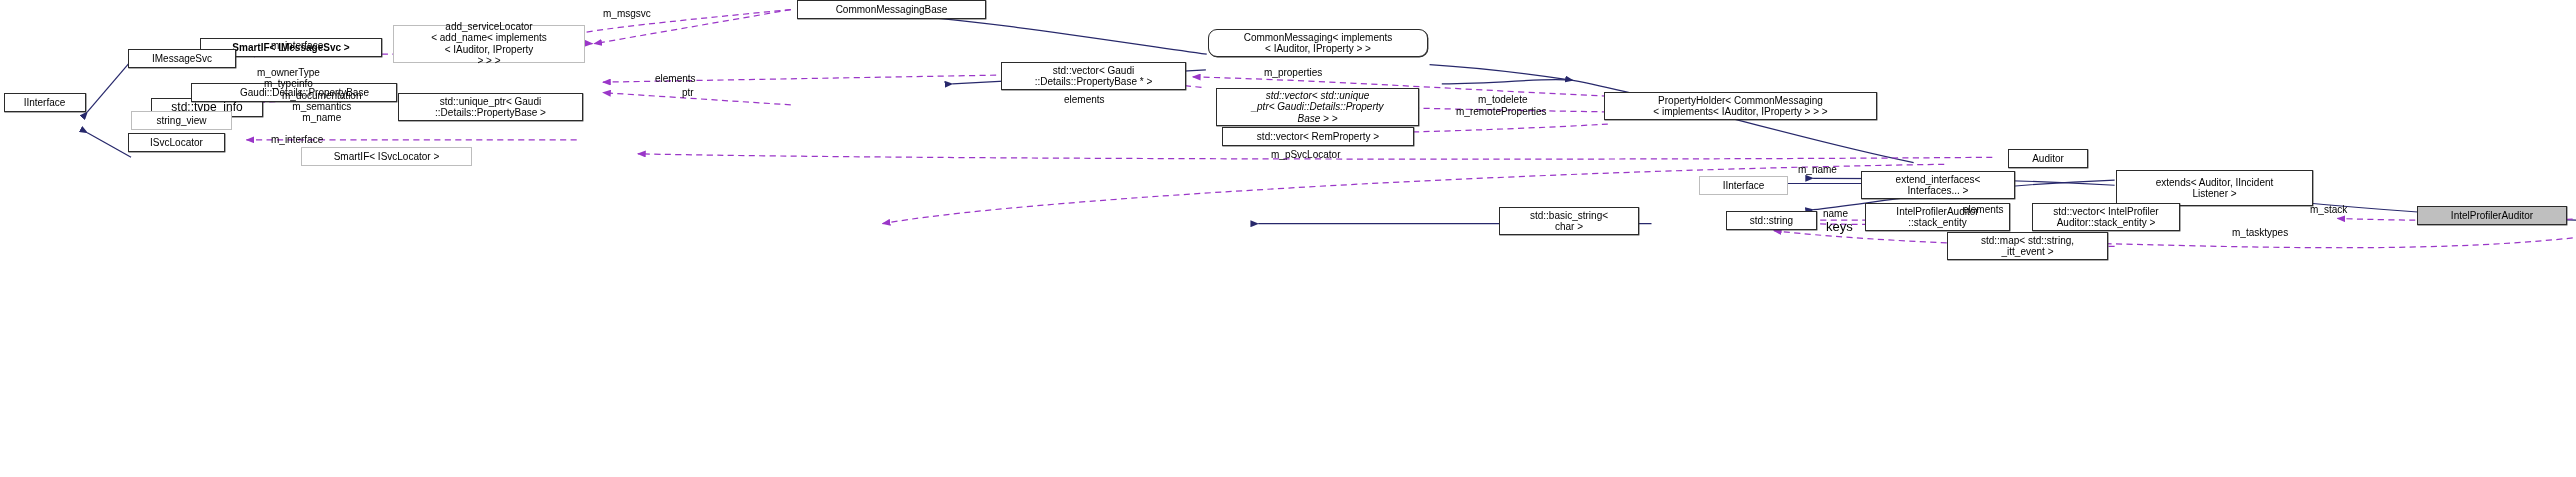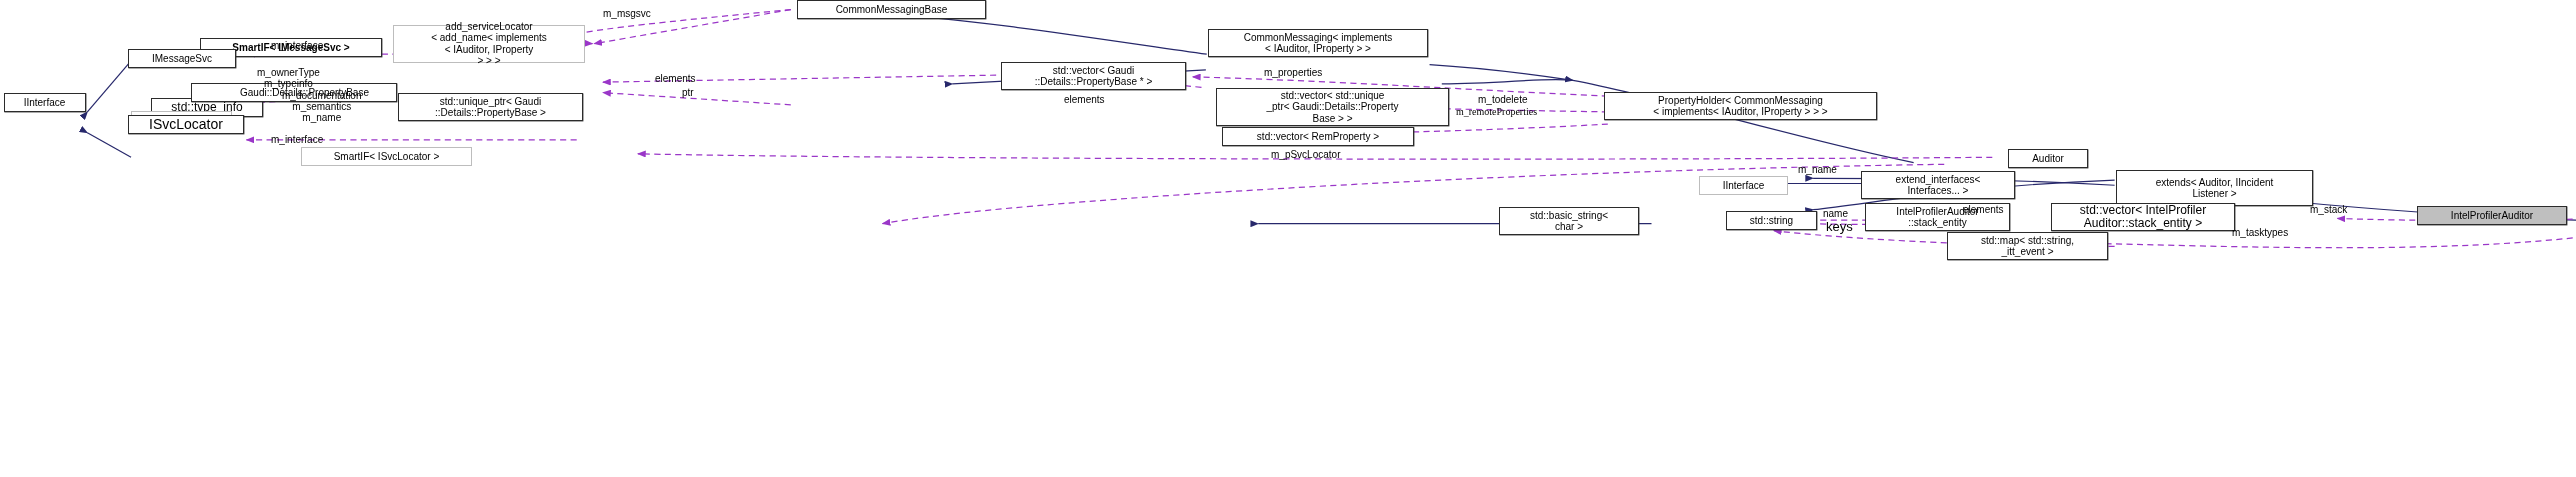--- a/index.html
+++ b/index.html
@@ -101,7 +101,7 @@
 &lt; IAuditor, IProperty
 &gt; &gt; &gt;</div>
 
-  <div class="node solid" style="left:1208px;top:29px;width:220px;height:28px;font-size:10px;">CommonMessaging&lt; implements
+  <div class="node solid" style="left:1208px;top:29px;width:220px;height:28px;font-size:10px;border-radius:9px;">CommonMessaging&lt; implements
 &lt; IAuditor, IProperty &gt; &gt;</div>
 
   <div class="node solid" style="left:128px;top:49px;width:108px;height:19px;font-size:10px;">IMessageSvc</div>

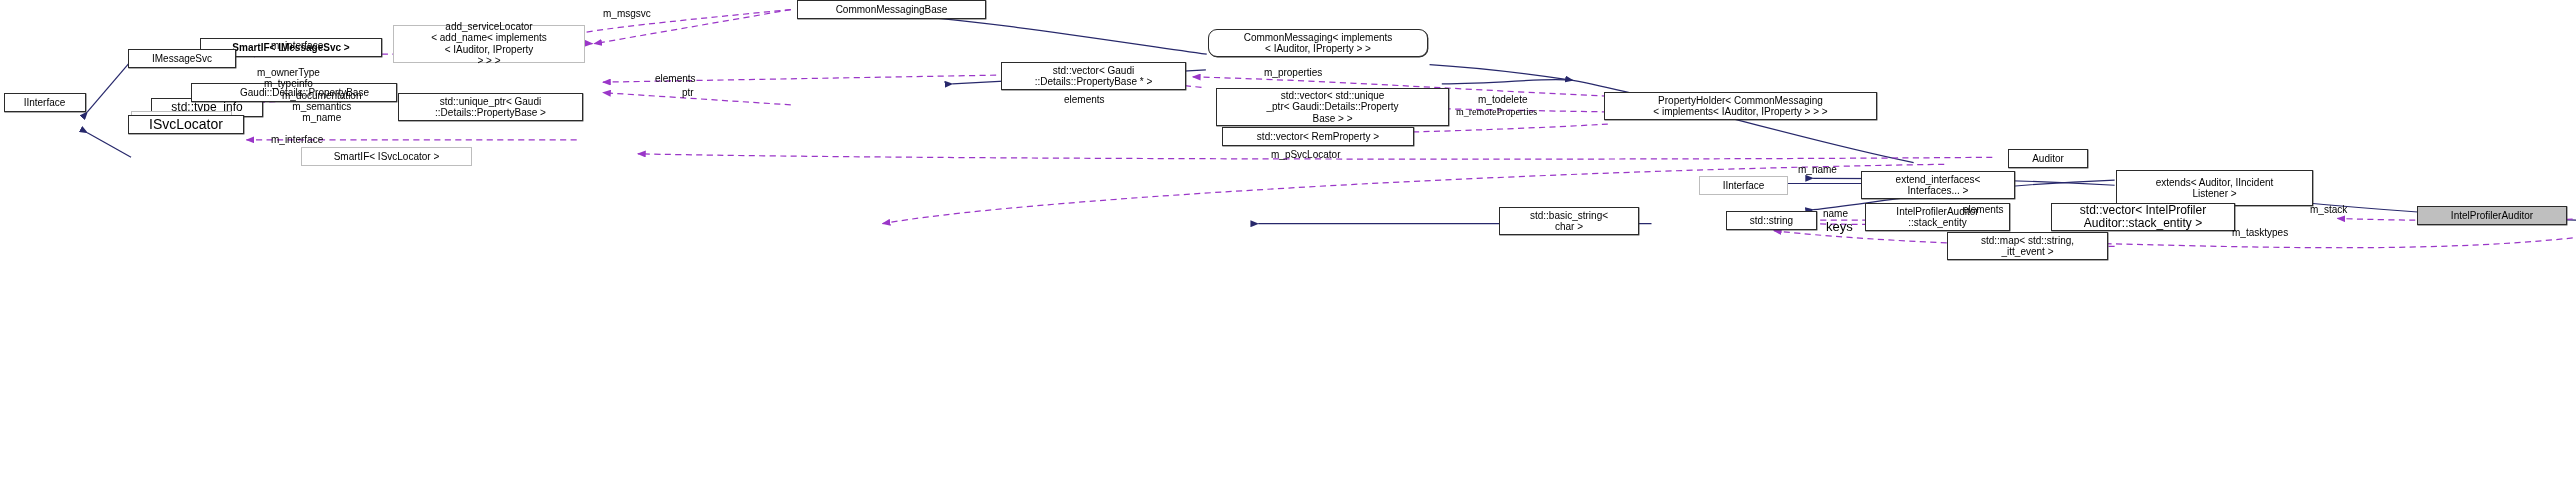--- a/index.html
+++ b/index.html
@@ -124,7 +124,7 @@
   <div class="node solid" style="left:398px;top:93px;width:185px;height:28px;font-size:10px;">std::unique_ptr&lt; Gaudi
 ::Details::PropertyBase &gt;</div>
 
-  <div class="node solid" style="left:1216px;top:88px;width:233px;height:38px;font-size:10px;">std::vector&lt; std::unique
+  <div class="node solid" style="left:1216px;top:88px;width:203px;height:38px;font-size:10px;font-style:italic;">std::vector&lt; std::unique
 _ptr&lt; Gaudi::Details::Property
 Base &gt; &gt;</div>
 

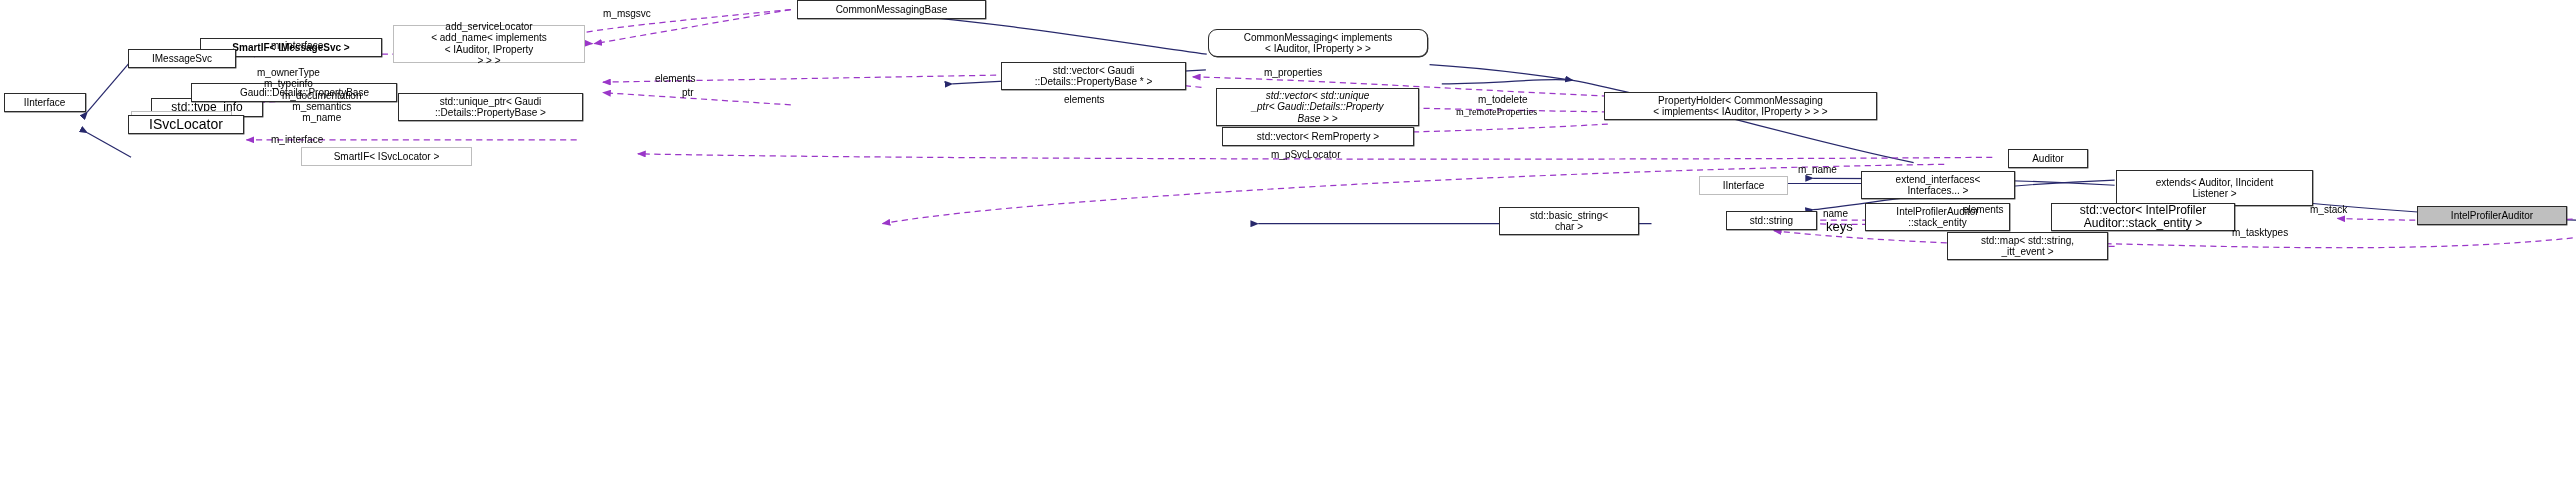--- a/index.html
+++ b/index.html
@@ -171,7 +171,7 @@
 m_name</div>
   <div class="edge-label" style="left:1064px;top:94px;font-size:10px;">elements</div>
   <div class="edge-label" style="left:1478px;top:94px;font-size:10px;">m_todelete</div>
-  <div class="edge-label" style="left:1456px;top:106px;font-size:10px;font-family:Liberation Serif, serif;">m_remoteProperties</div>
+  <div class="edge-label" style="left:1456px;top:106px;font-size:10px;">m_remoteProperties</div>
   <div class="edge-label" style="left:271px;top:134px;font-size:10px;">m_interface</div>
   <div class="edge-label" style="left:1271px;top:149px;font-size:10px;">m_pSvcLocator</div>
   <div class="edge-label" style="left:1798px;top:164px;font-size:10px;">m_name</div>

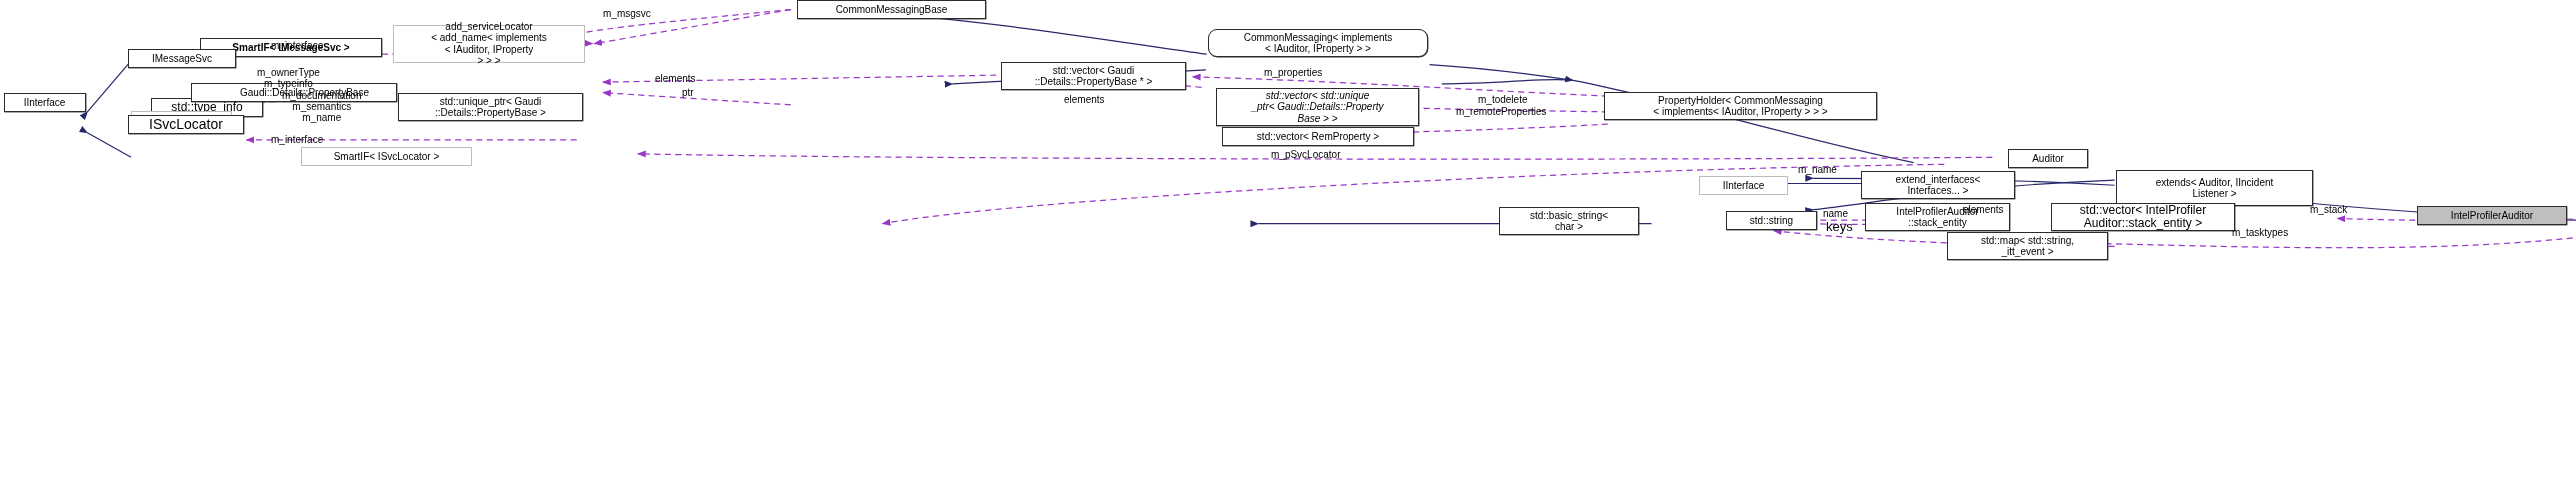--- a/index.html
+++ b/index.html
@@ -114,7 +114,7 @@
 
   <div class="node light" style="left:131px;top:111px;width:101px;height:19px;font-size:10px;">string_view</div>
 
-  <div class="node solid" style="left:128px;top:115px;width:116px;height:19px;font-size:14px;">ISvcLocator</div>
+  <div class="node solid" style="left:128px;top:133px;width:97px;height:19px;font-size:10px;">ISvcLocator</div>
 
   <div class="node light" style="left:301px;top:147px;width:171px;height:19px;font-size:10px;">SmartIF&lt; ISvcLocator &gt;</div>
 

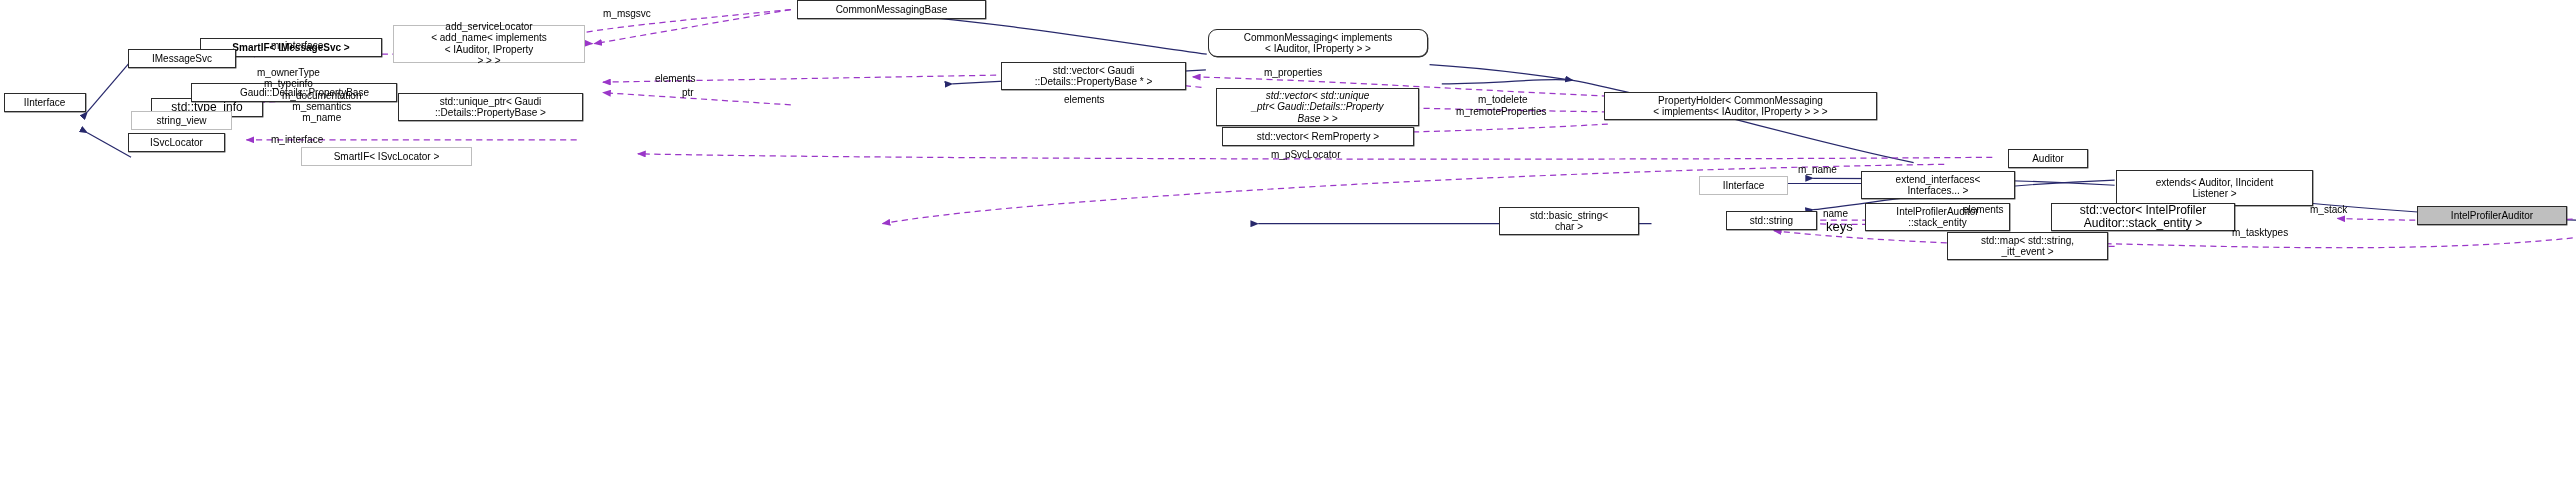--- a/index.html
+++ b/index.html
@@ -146,7 +146,7 @@
   <div class="node solid" style="left:1865px;top:203px;width:145px;height:28px;font-size:10px;">IntelProfilerAuditor
 ::stack_entity</div>
 
-  <div class="node solid" style="left:2032px;top:203px;width:184px;height:28px;font-size:12px;margin-left:19px;">std::vector&lt; IntelProfiler
+  <div class="node solid" style="left:2032px;top:203px;width:148px;height:28px;font-size:10px;">std::vector&lt; IntelProfiler
 Auditor::stack_entity &gt;</div>
 
   <div class="node current" style="left:2417px;top:206px;width:150px;height:19px;font-size:10px;">IntelProfilerAuditor</div>

